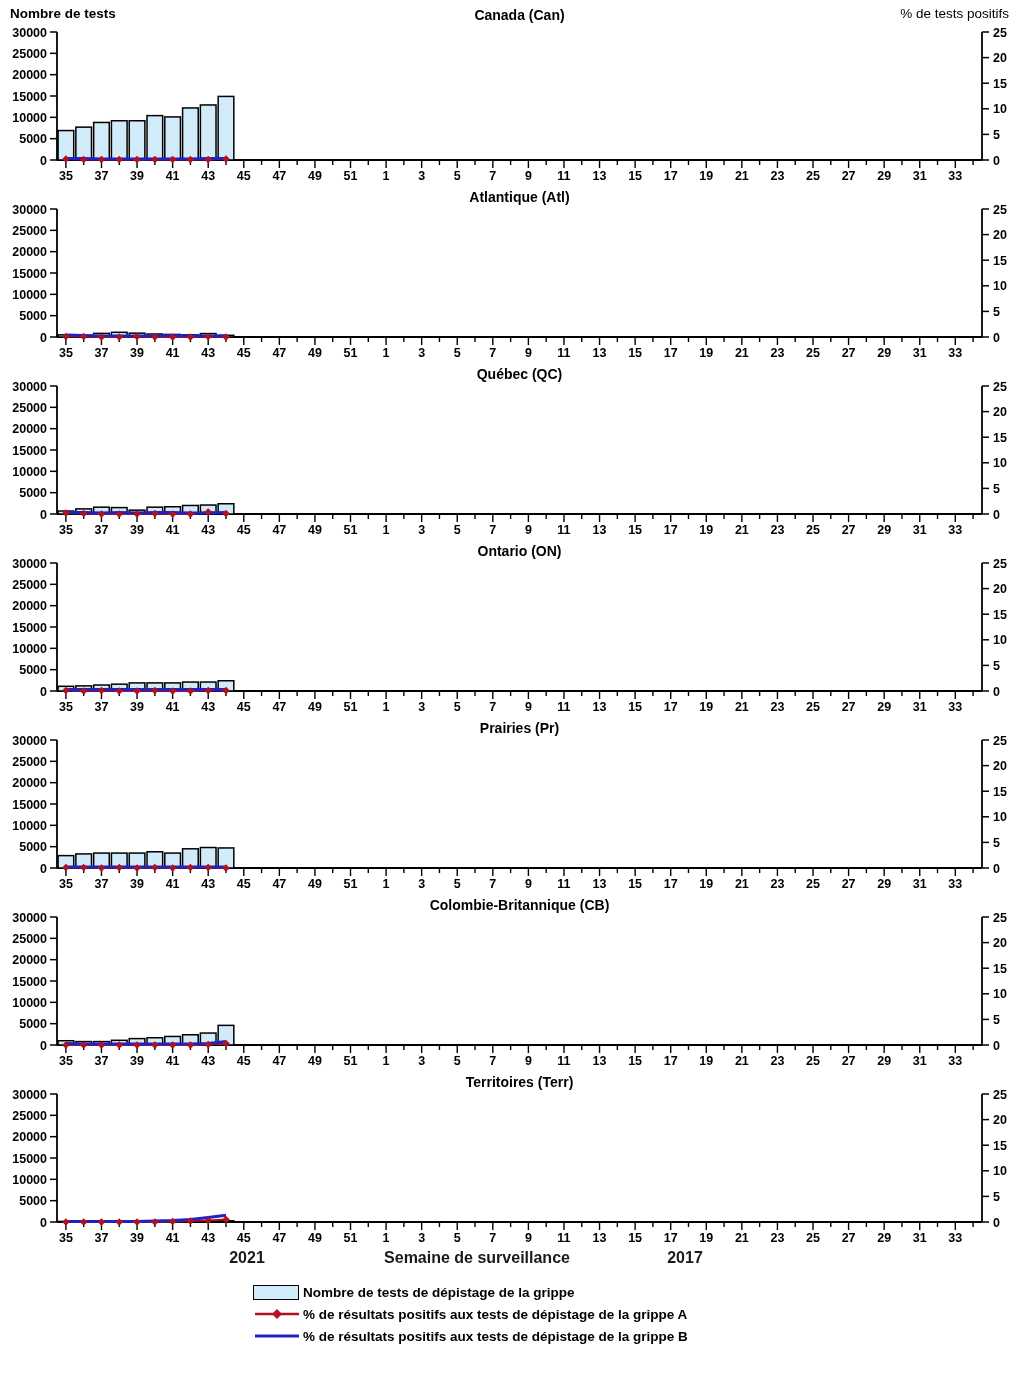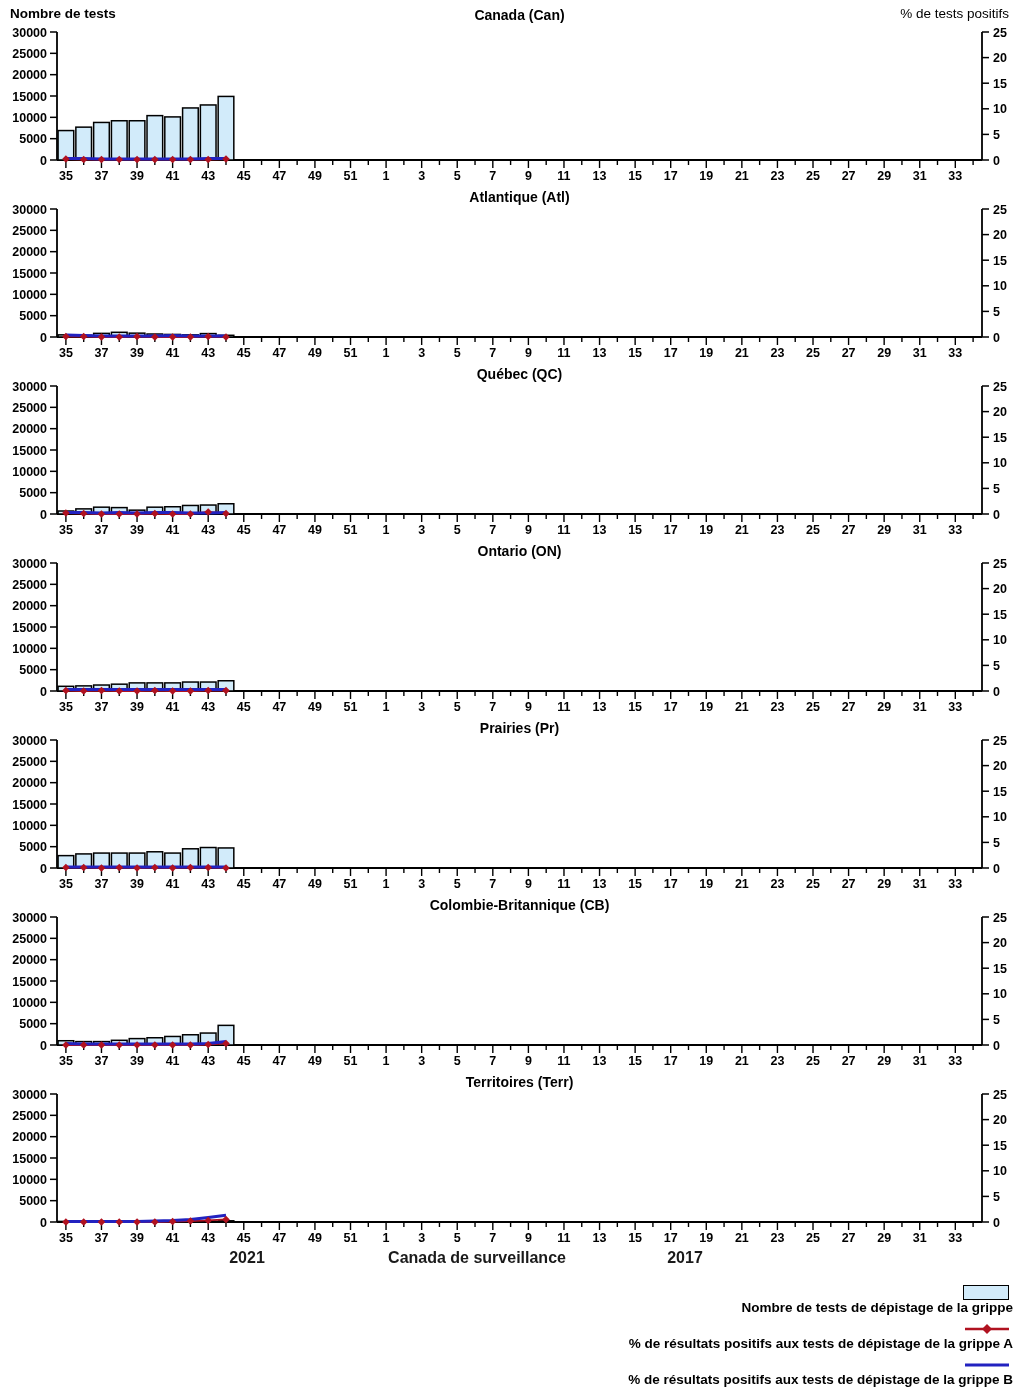--- a/index.html
+++ b/index.html
@@ -1054,7 +1054,7 @@
 
   <div class="xfooter">
     <span class="yr" style="left:247px">2021</span>
-    <span class="yr" style="left:477px">Canada de surveillance</span>
+    <span class="yr" style="left:477px">Semaine de surveillance</span>
     <span class="yr" style="left:685px">2017</span>
   </div>
 

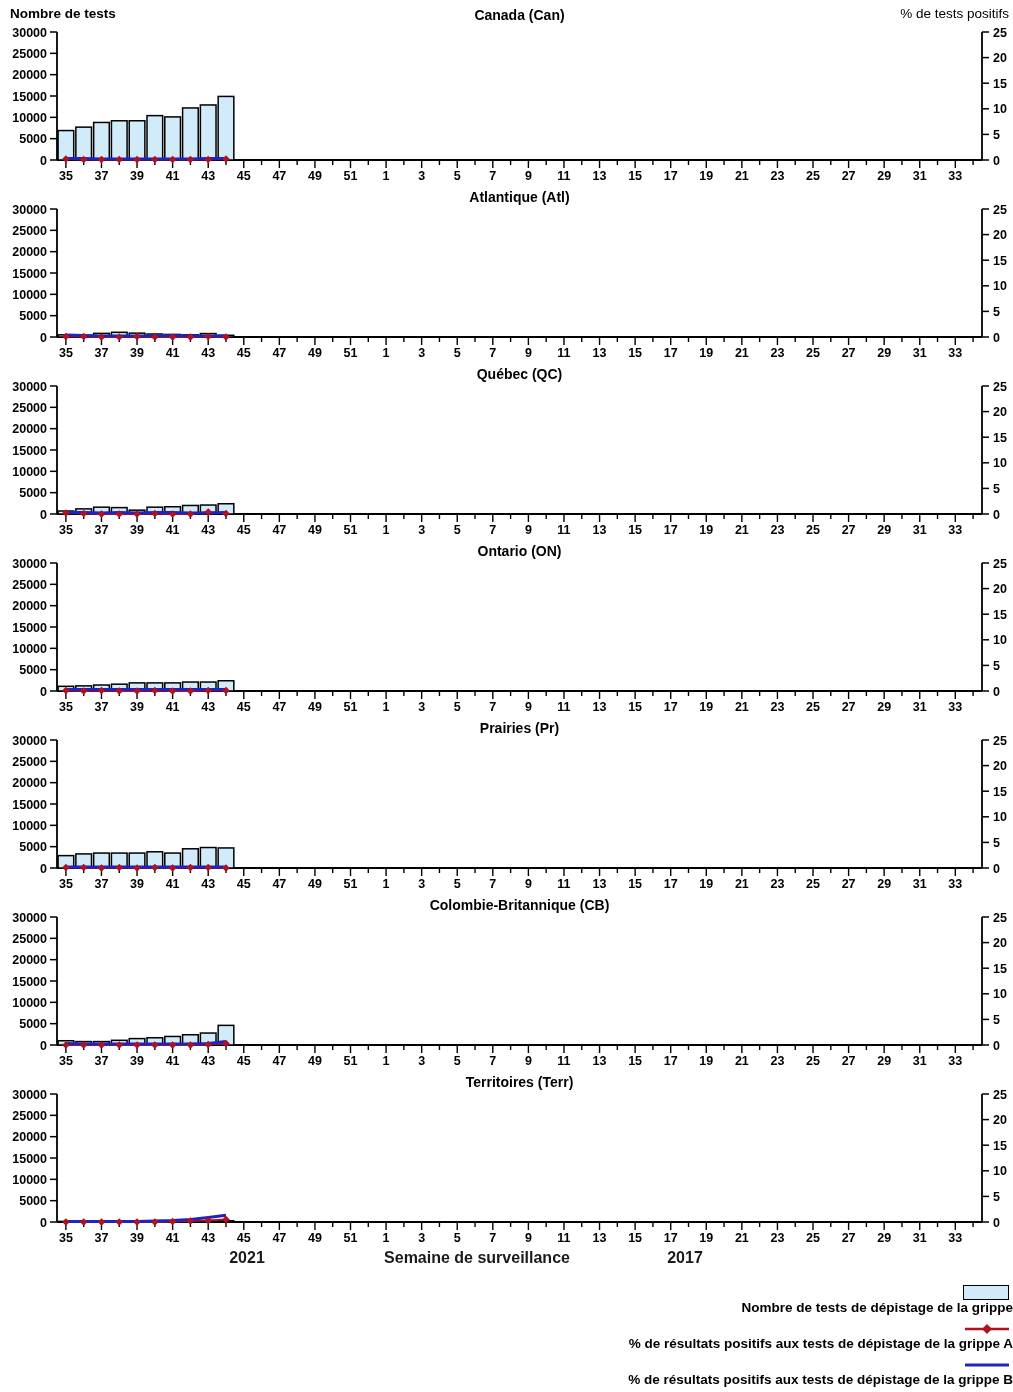--- a/index.html
+++ b/index.html
@@ -14,7 +14,7 @@
   .xfooter{position:relative;width:884px;height:34px;}
   .yr{position:absolute;top:6px;transform:translateX(-50%);font-weight:bold;font-size:16px;color:#1a1a1a;white-space:nowrap;}
   .legend{margin:8px 0 0 253px;display:flex;flex-direction:column;gap:7px;}
-  .lrow{display:flex;align-items:flex-end;flex-direction:column;}
+  .lrow{display:flex;align-items:flex-start;}
   .sw-wrap{width:50px;display:flex;align-items:center;flex-shrink:0;}
   .bar-sw{display:inline-block;width:44px;height:13px;background:var(--bar-fill,#D2EBFA);border:1.5px solid var(--bar-border,#000);}
   .ltext{font-weight:bold;font-size:13.5px;color:#000;white-space:nowrap;}

